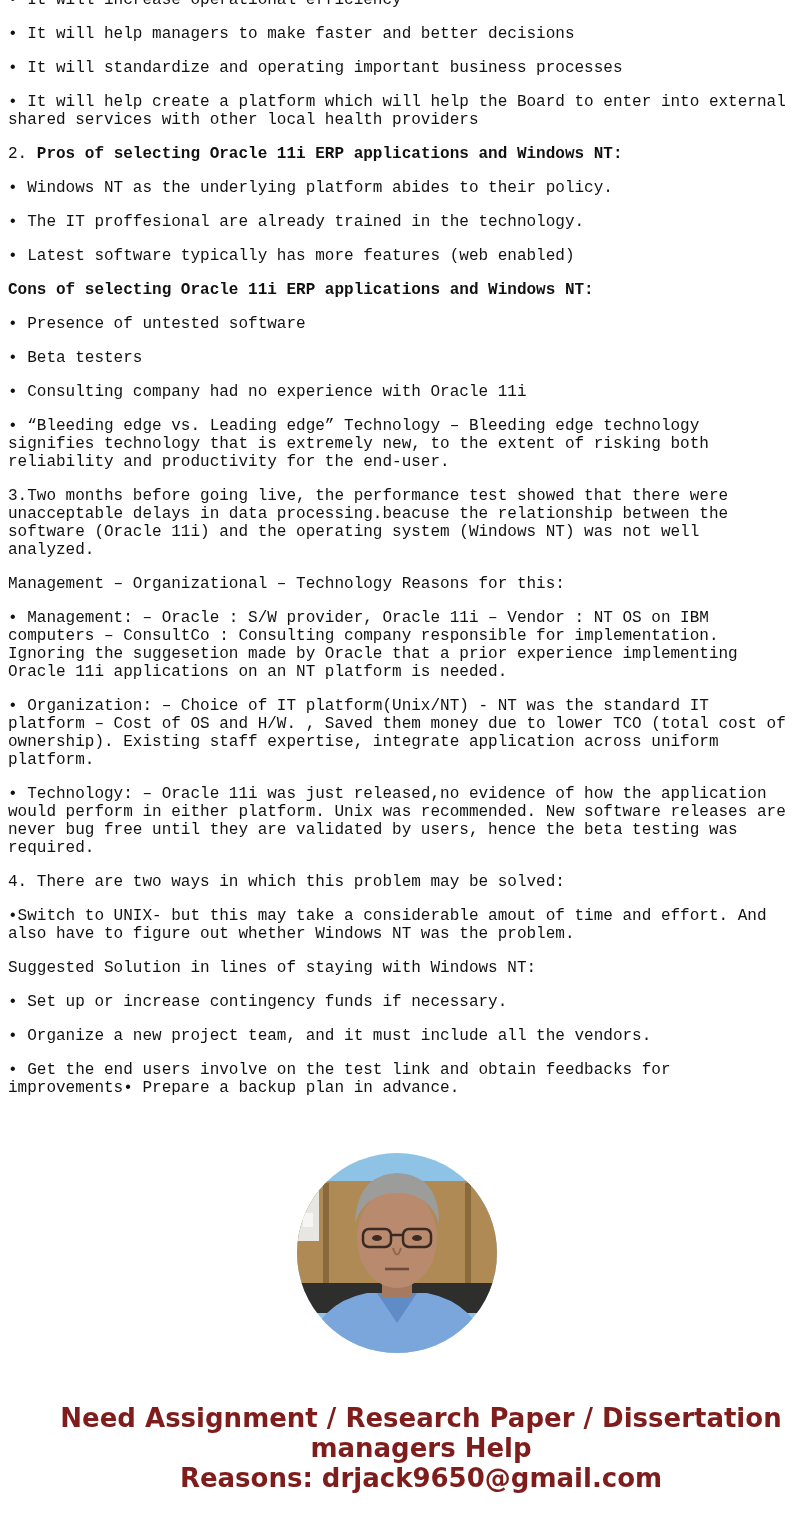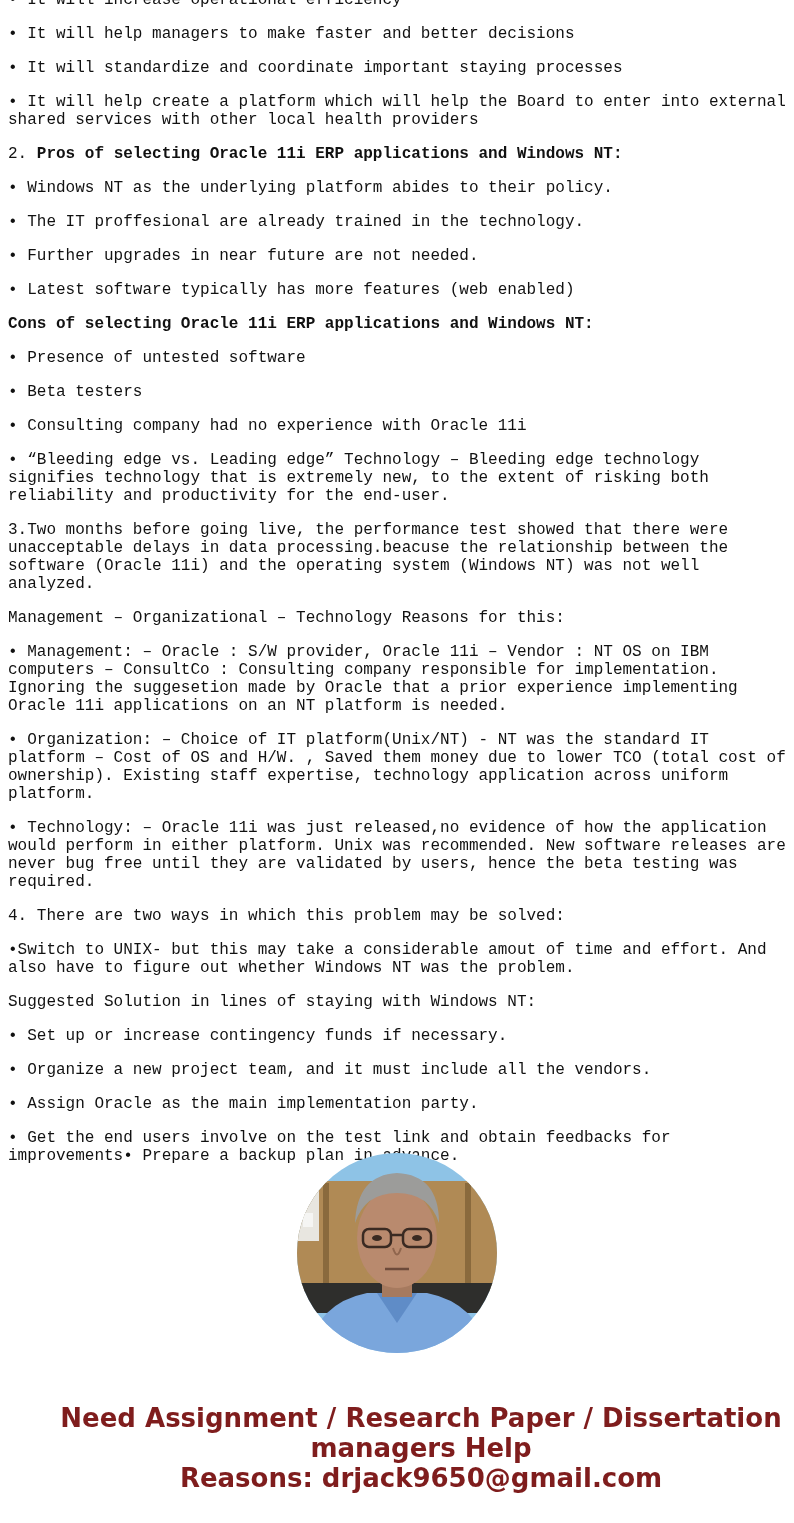--- a/index.html
+++ b/index.html
@@ -54,7 +54,7 @@
 <div class="content">
   <p>• It will increase operational efficiency</p>
   <p>• It will help managers to make faster and better decisions</p>
-  <p>• It will standardize and coordinate important staying processes</p>
+  <p>• It will standardize and operating important business processes</p>
   <p>• It will help create a platform which will help the Board to enter into external shared services with other local health providers</p>
   <p><span>2. </span><b>Pros of selecting Oracle 11i ERP applications and Windows NT:</b></p>
   <p>• Windows NT as the underlying platform abides to their policy.</p>

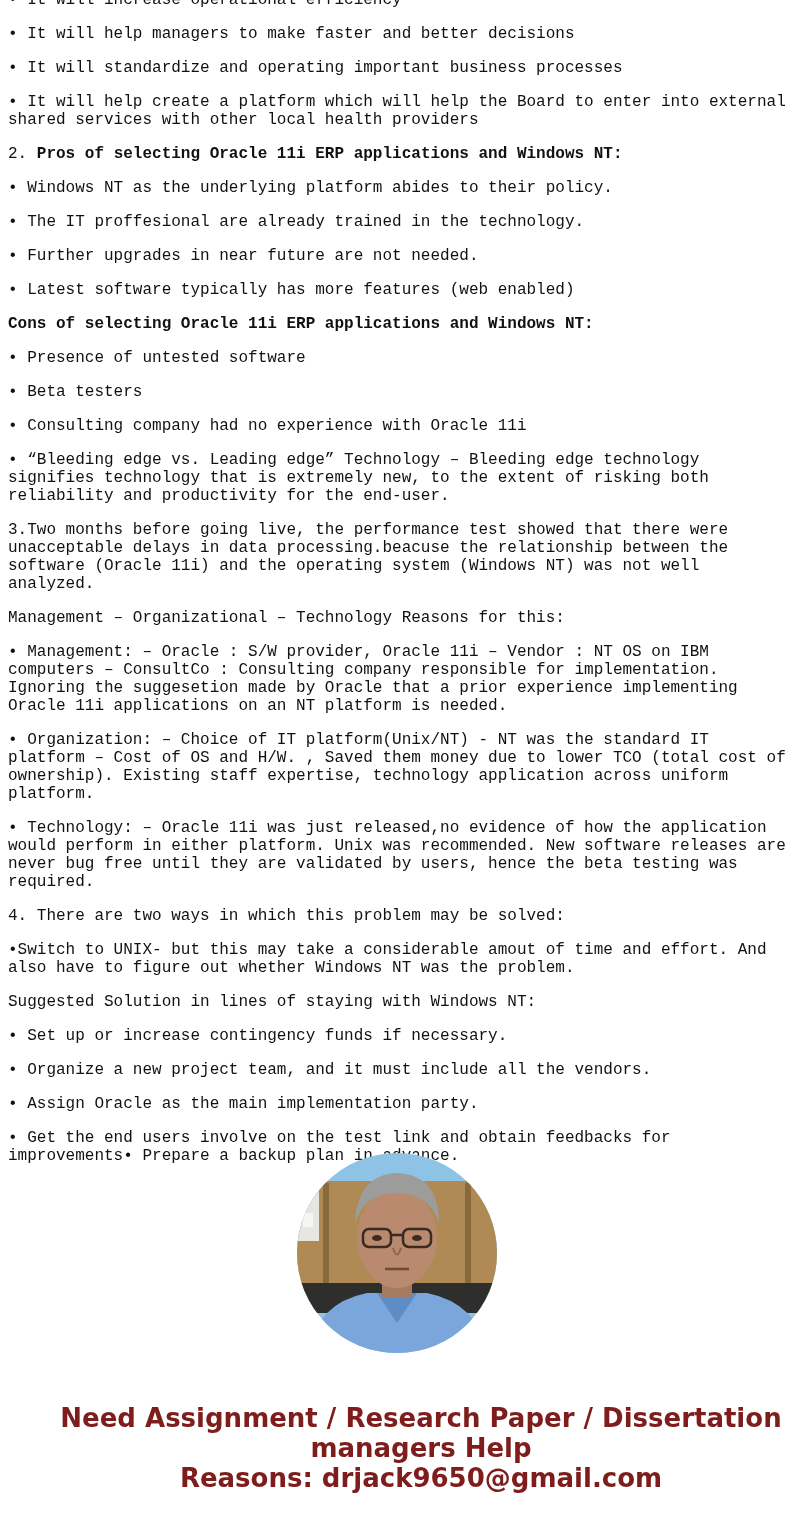--- a/index.html
+++ b/index.html
@@ -59,7 +59,6 @@
   <p><span>2. </span><b>Pros of selecting Oracle 11i ERP applications and Windows NT:</b></p>
   <p>• Windows NT as the underlying platform abides to their policy.</p>
   <p>• The IT proffesional are already trained in the technology.</p>
-  <p>• Further upgrades in near future are not needed.</p>
   <p>• Latest software typically has more features (web enabled)</p>
   <p><b>Cons of selecting Oracle 11i ERP applications and Windows NT:</b></p>
   <p>• Presence of untested software</p>

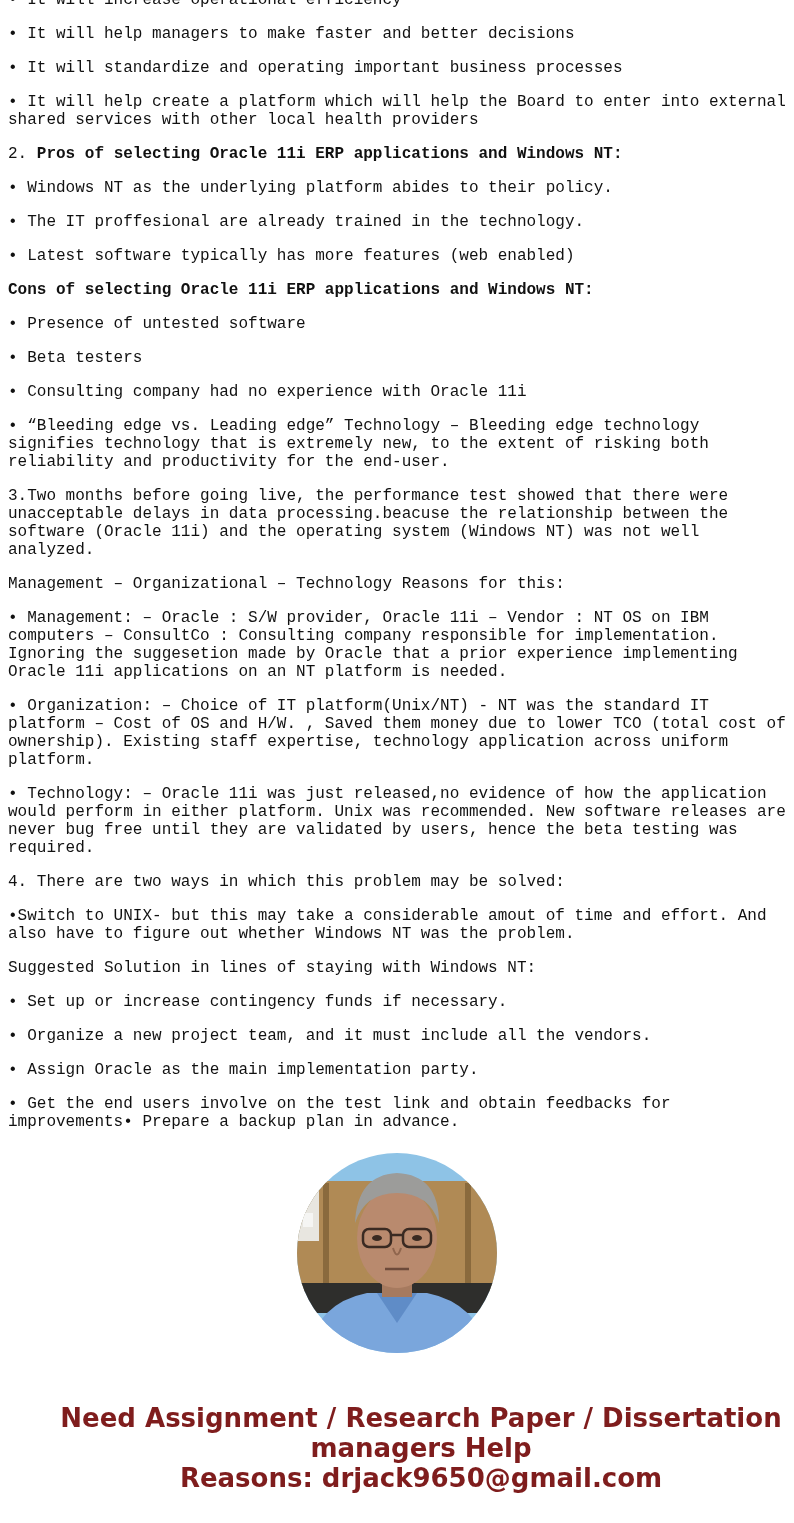--- a/index.html
+++ b/index.html
@@ -68,7 +68,7 @@
   <p>3.Two months before going live, the performance test showed that there were unacceptable delays in data processing.beacuse the relationship between the software (Oracle 11i) and the operating system (Windows NT) was not well analyzed.</p>
   <p>Management – Organizational – Technology Reasons for this:</p>
   <p>• Management: – Oracle : S/W provider, Oracle 11i – Vendor : NT OS on IBM computers – ConsultCo : Consulting company responsible for implementation. Ignoring the suggesetion made by Oracle that a prior experience implementing Oracle 11i applications on an NT platform is needed.</p>
-  <p>• Organization: – Choice of IT platform(Unix/NT) - NT was the standard IT platform – Cost of OS and H/W. , Saved them money due to lower TCO (total cost of ownership). Existing staff expertise, technology application across uniform platform.</p>
+  <p>• Organization: – Choice of IT platform(Unix/NT) - NT was the standard IT platform – Cost of OS and H/W. , Saved them money due to lower TCO (total cost of ownership). Existing staff expertise, integrate application across uniform platform.</p>
   <p>• Technology: – Oracle 11i was just released,no evidence of how the application would perform in either platform. Unix was recommended. New software releases are never bug free until they are validated by users, hence the beta testing was required.</p>
   <p>4. There are two ways in which this problem may be solved:</p>
   <p>•Switch to UNIX- but this may take a considerable amout of time and effort. And also have to figure out whether Windows NT was the problem.</p>

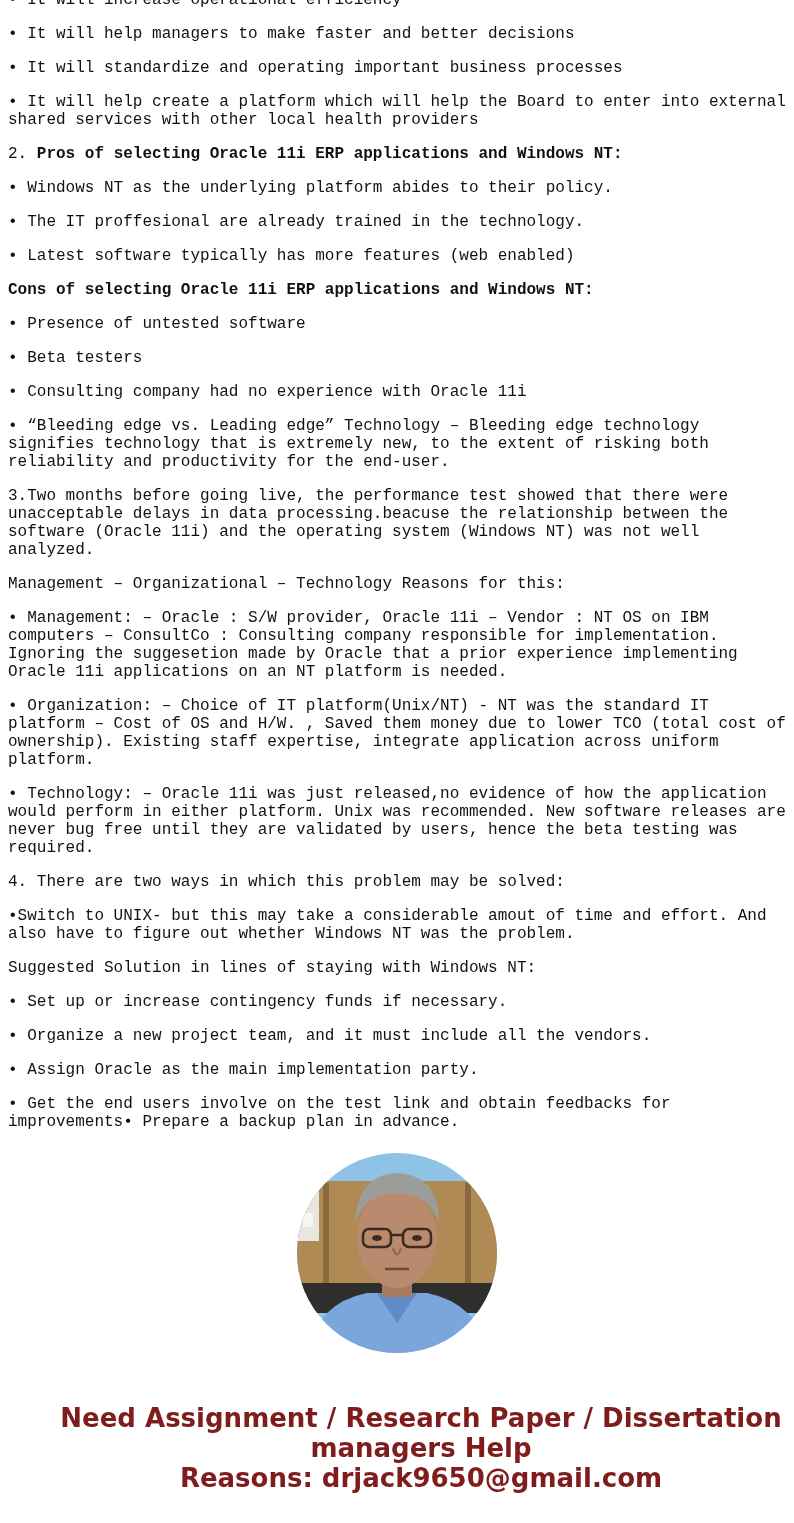--- a/index.html
+++ b/index.html
@@ -75,7 +75,6 @@
   <p>Suggested Solution in lines of staying with Windows NT:</p>
   <p>• Set up or increase contingency funds if necessary.</p>
   <p>• Organize a new project team, and it must include all the vendors.</p>
-  <p>• Assign Oracle as the main implementation party.</p>
   <p>• Get the end users involve on the test link and obtain feedbacks for improvements• Prepare a backup plan in advance.</p>
 </div>
 

